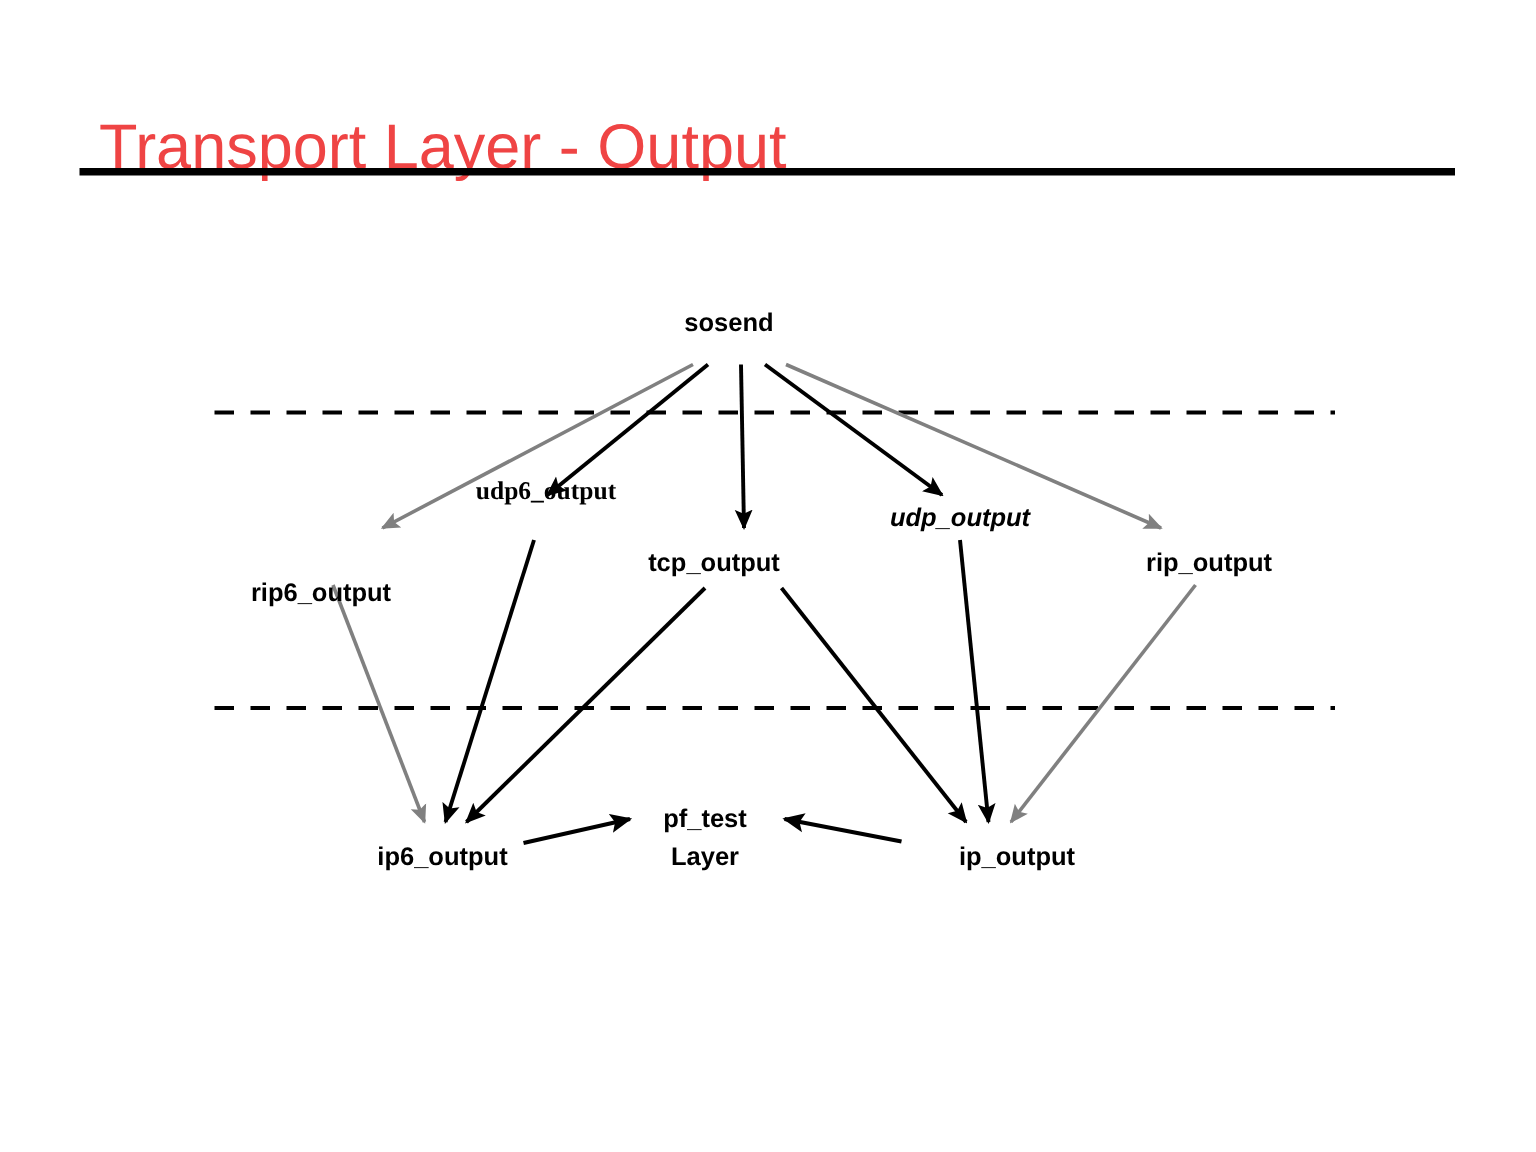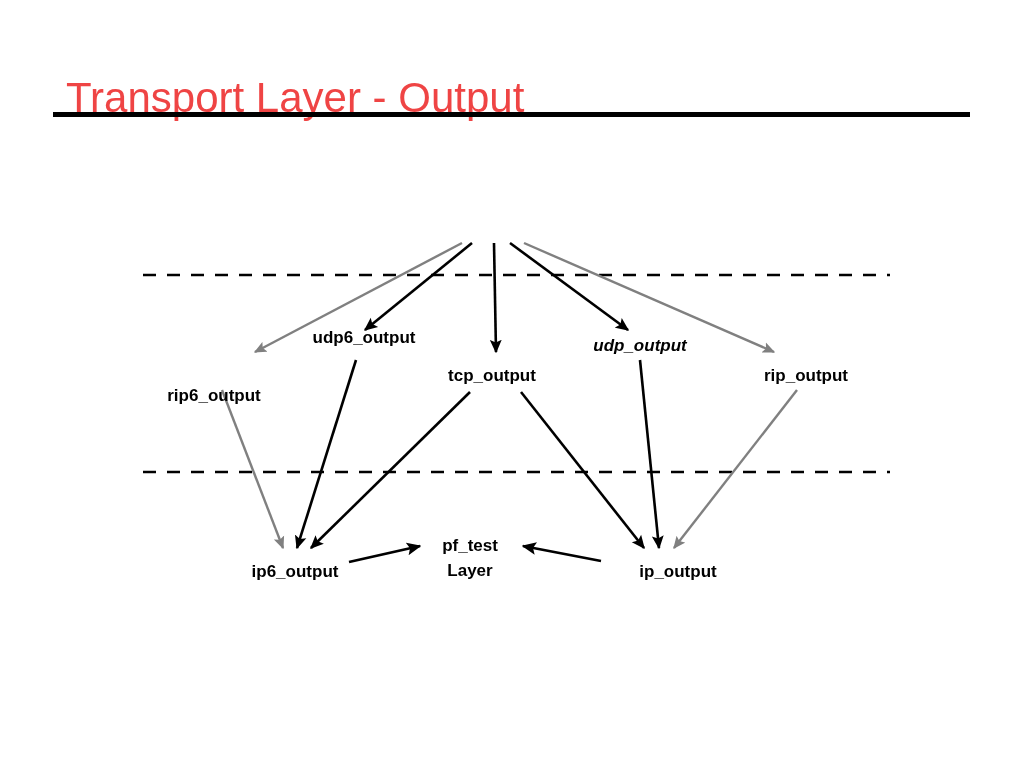--- a/index.html
+++ b/index.html
@@ -100,6 +100,7 @@
   </svg>
 
   <div class="node-label" style="left:486px; top:216px;">
+    <div>sosend</div>
   </div>
 
   <div class="node-label" style="left:214px; top:396px;">rip6_output</div>

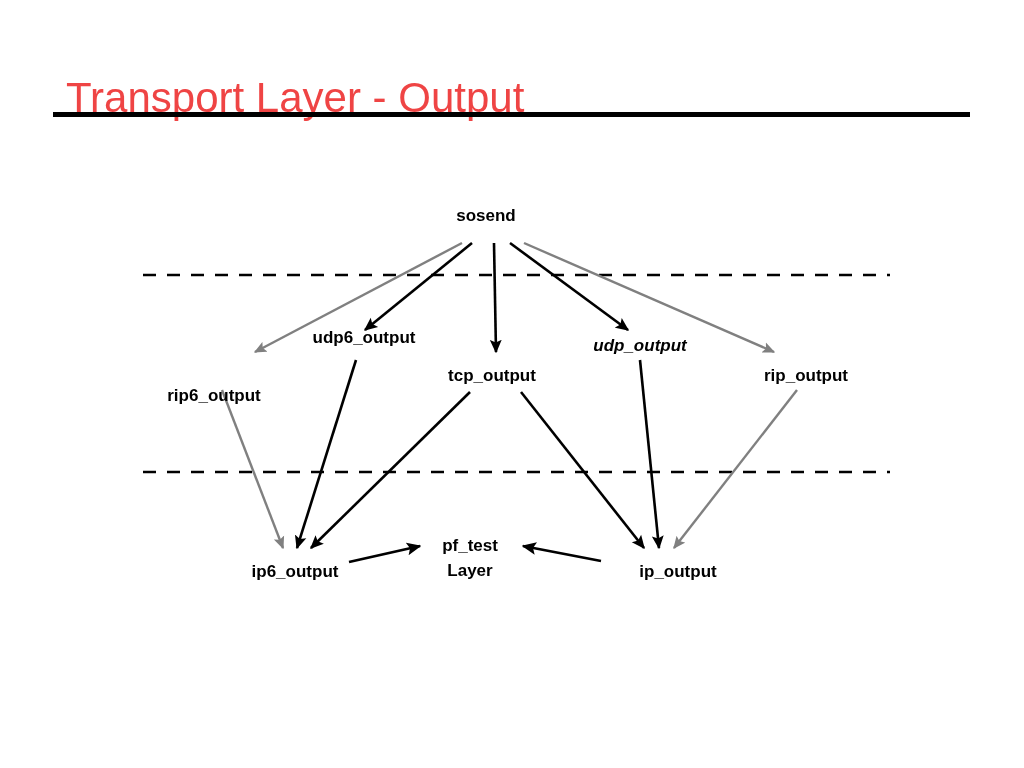--- a/index.html
+++ b/index.html
@@ -105,7 +105,7 @@
 
   <div class="node-label" style="left:214px; top:396px;">rip6_output</div>
 
-  <div class="node-label" style="left:364px; top:338px;">udp6_output</div>
+  <div class="node-label" style="left:364px; top:328px;font-family:Liberation Serif, serif;">udp6_output</div>
 
   <div class="node-label" style="left:492px; top:376px;">tcp_output</div>
 

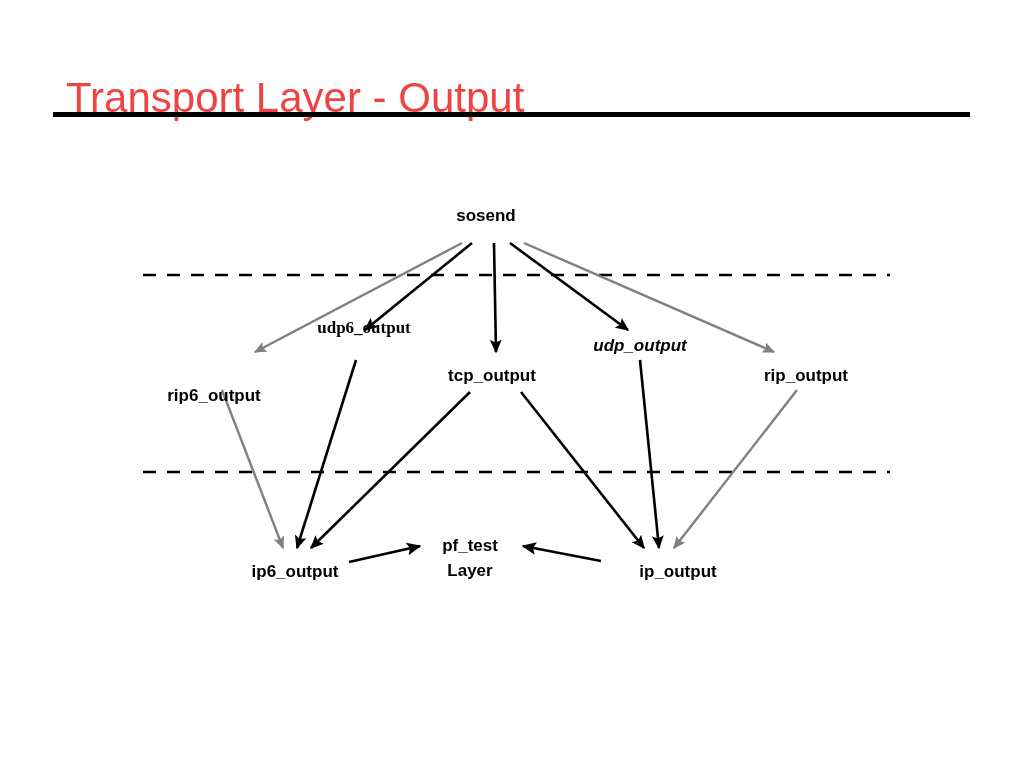--- a/index.html
+++ b/index.html
@@ -107,7 +107,7 @@
 
   <div class="node-label" style="left:364px; top:328px;font-family:Liberation Serif, serif;">udp6_output</div>
 
-  <div class="node-label" style="left:492px; top:376px;">tcp_output</div>
+  <div class="node-label" style="left:476px; top:376px;">tcp_output</div>
 
   <div class="node-label" style="left:640px; top:346px;font-style:italic;">udp_output</div>
 

